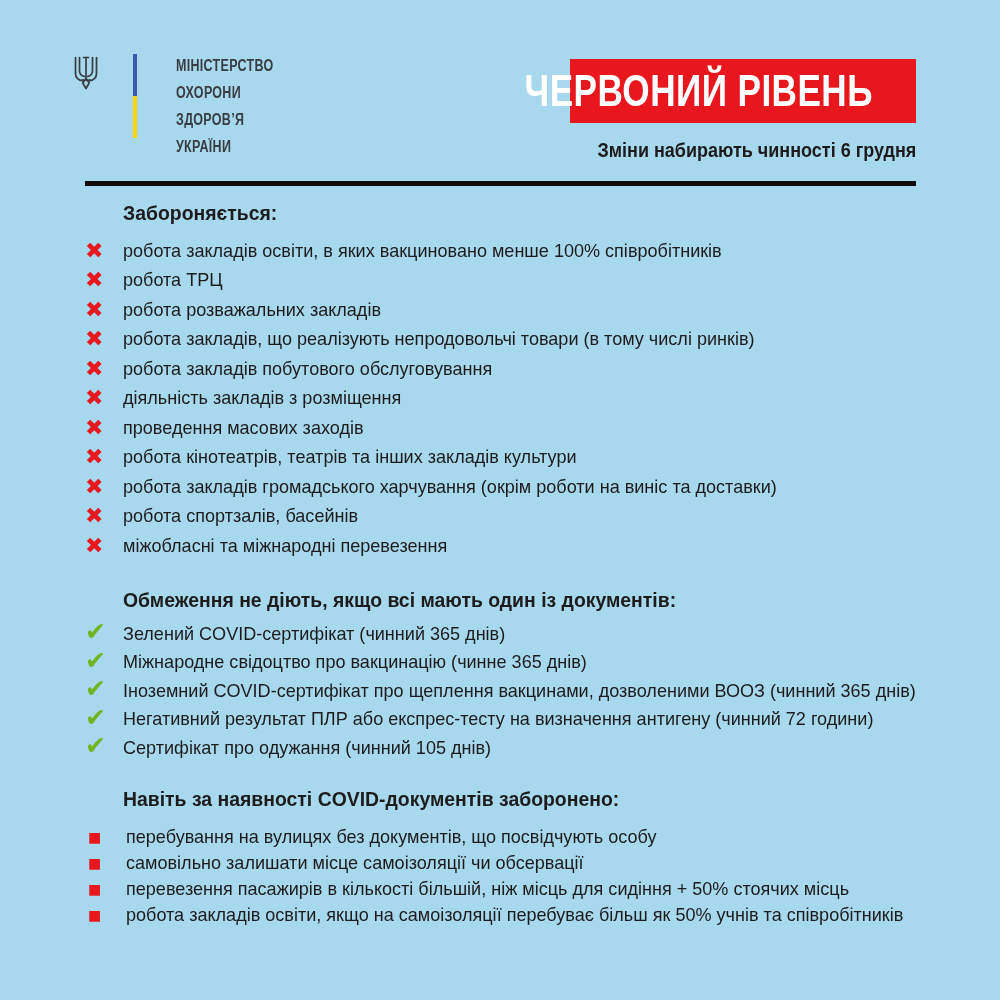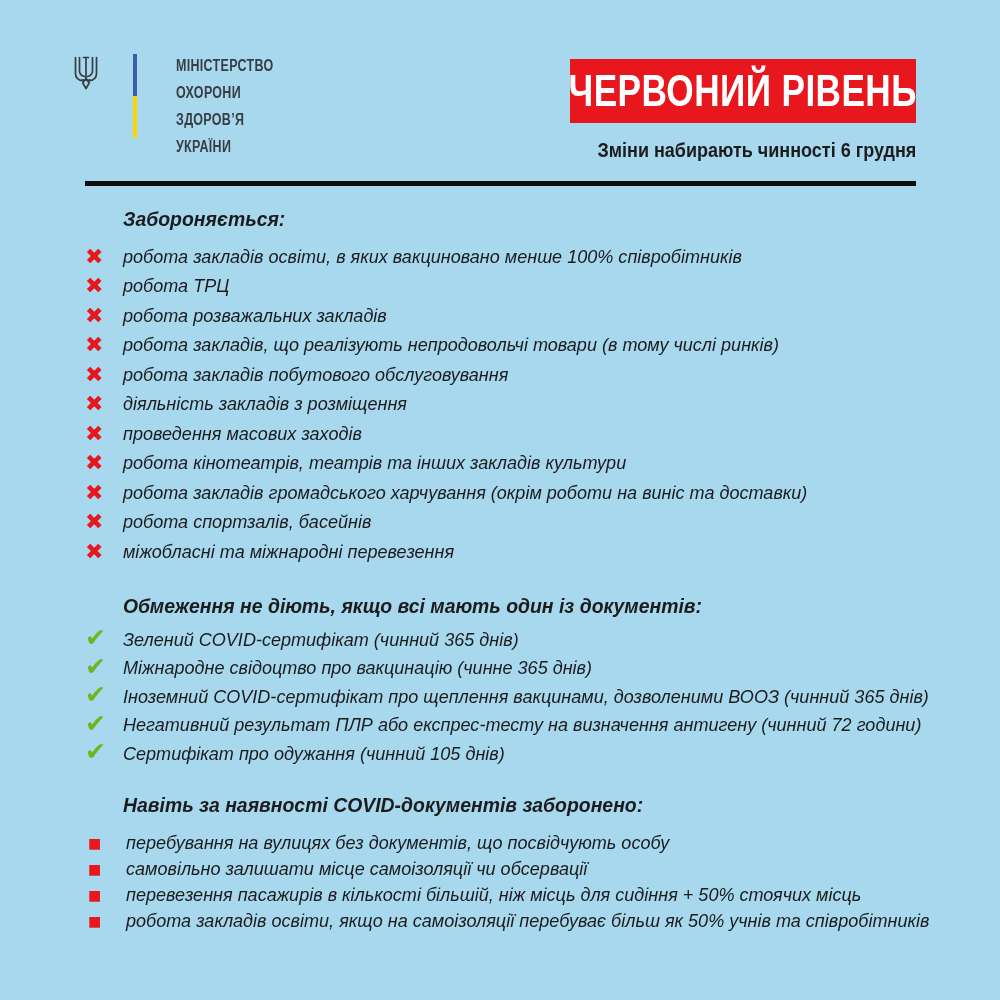--- a/index.html
+++ b/index.html
@@ -32,7 +32,7 @@
   .ministry div{transform:scaleX(.78);transform-origin:left center;white-space:nowrap;}
   
   .banner{position:absolute;left:570px;top:59px;width:346px;height:64px;
-    background:var(--red);display:flex;align-items:center;justify-content:center;}
+    background:var(--red);display:flex;align-items:center;justify-content:flex-end;}
   .banner-title{color:var(--banner-text);font-size:44px;font-weight:bold;white-space:nowrap;
     transform:scaleX(.8);letter-spacing:.5px;}
   .subtitle{position:absolute;right:84px;top:139px;font-size:20px;font-weight:bold;

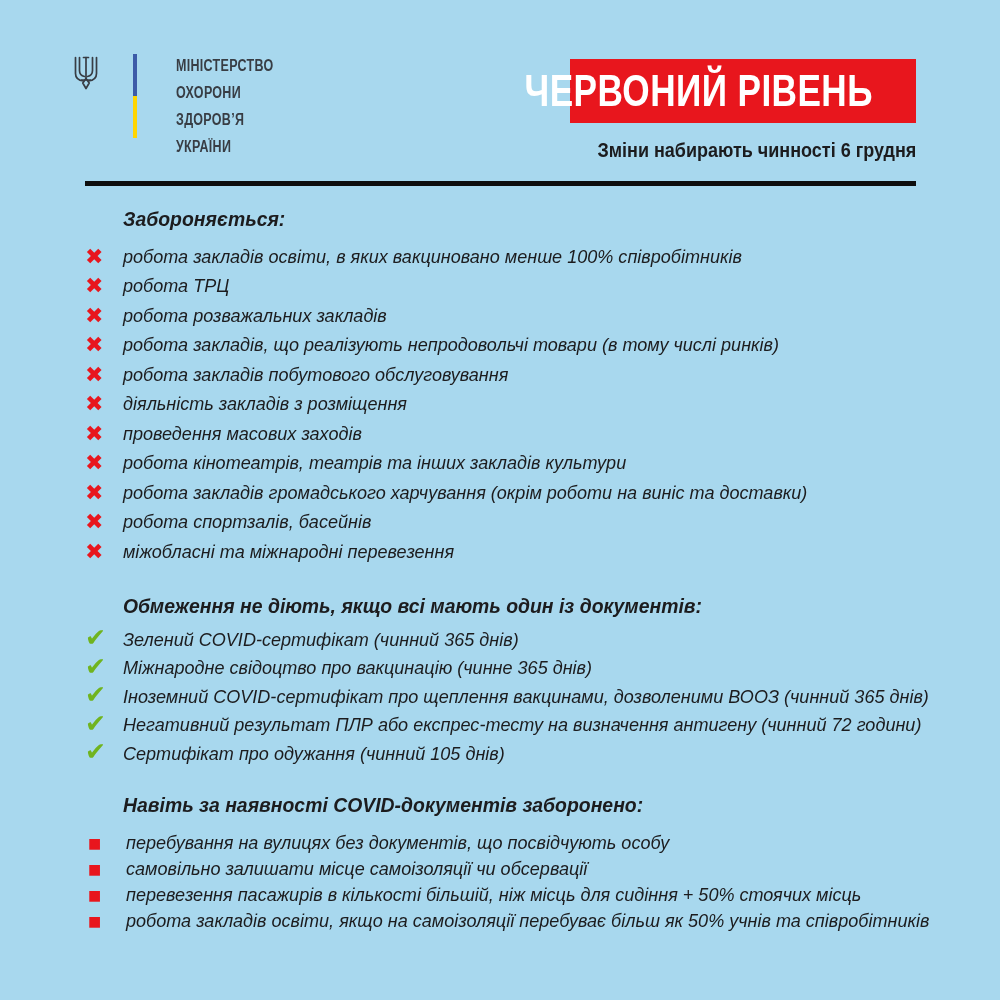--- a/index.html
+++ b/index.html
@@ -40,7 +40,7 @@
   
   .rule{position:absolute;left:85px;top:181px;width:831px;height:5px;background:var(--rule-black);}
   
-  .content{position:absolute;left:85px;top:186px;width:880px;font-style:italic;}
+  .content{position:absolute;left:85px;top:180px;width:880px;}
   .heading{font-size:20px;font-weight:bold;margin-left:38px;white-space:nowrap;
     transform:scaleX(.97);transform-origin:left center;}
   .heading-1{margin-top:22px;}

